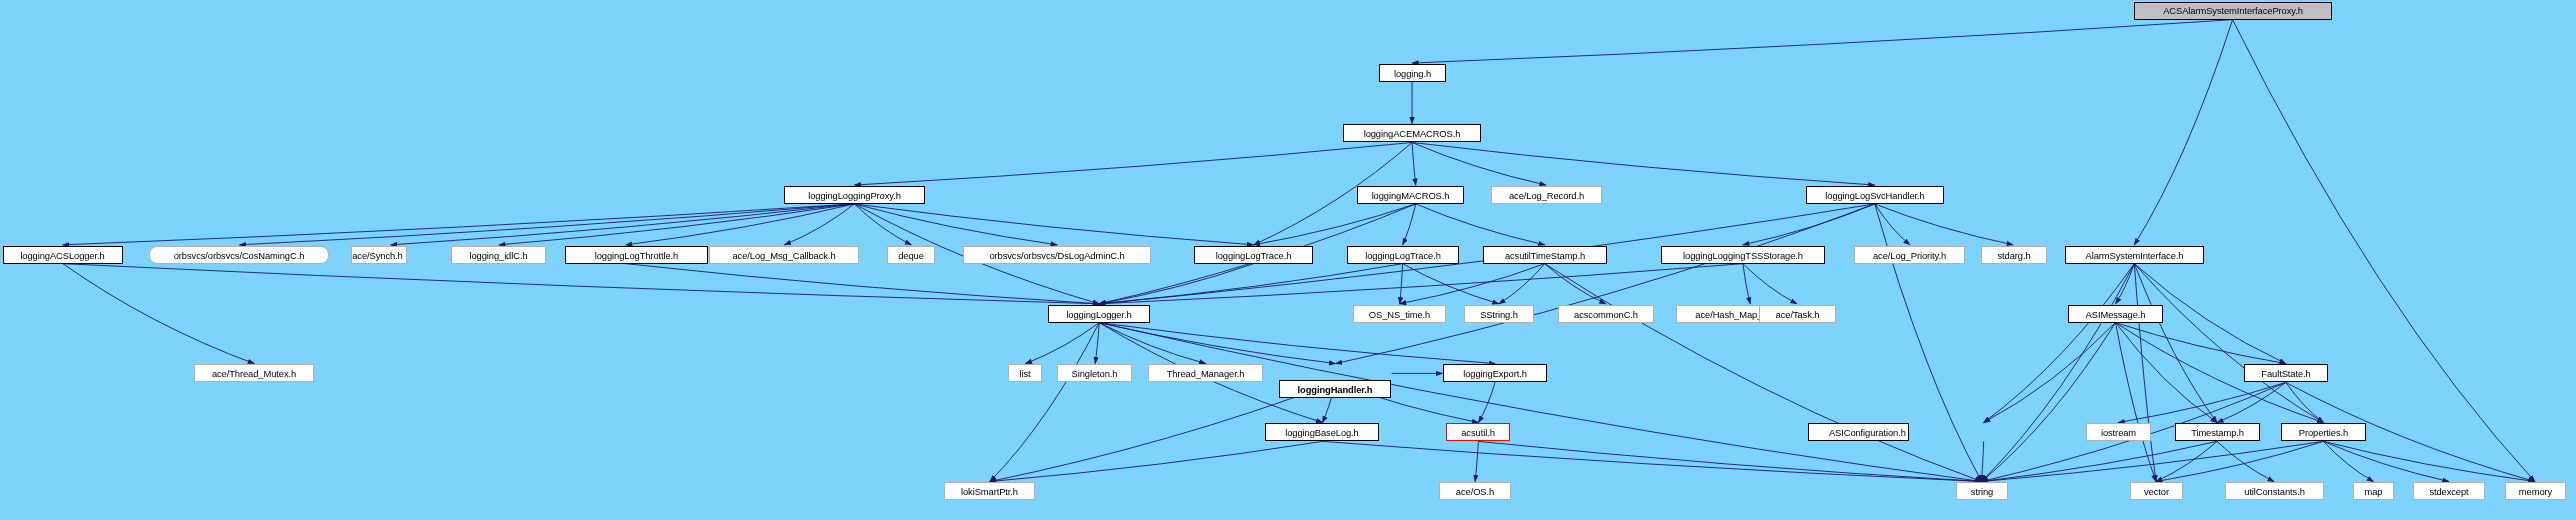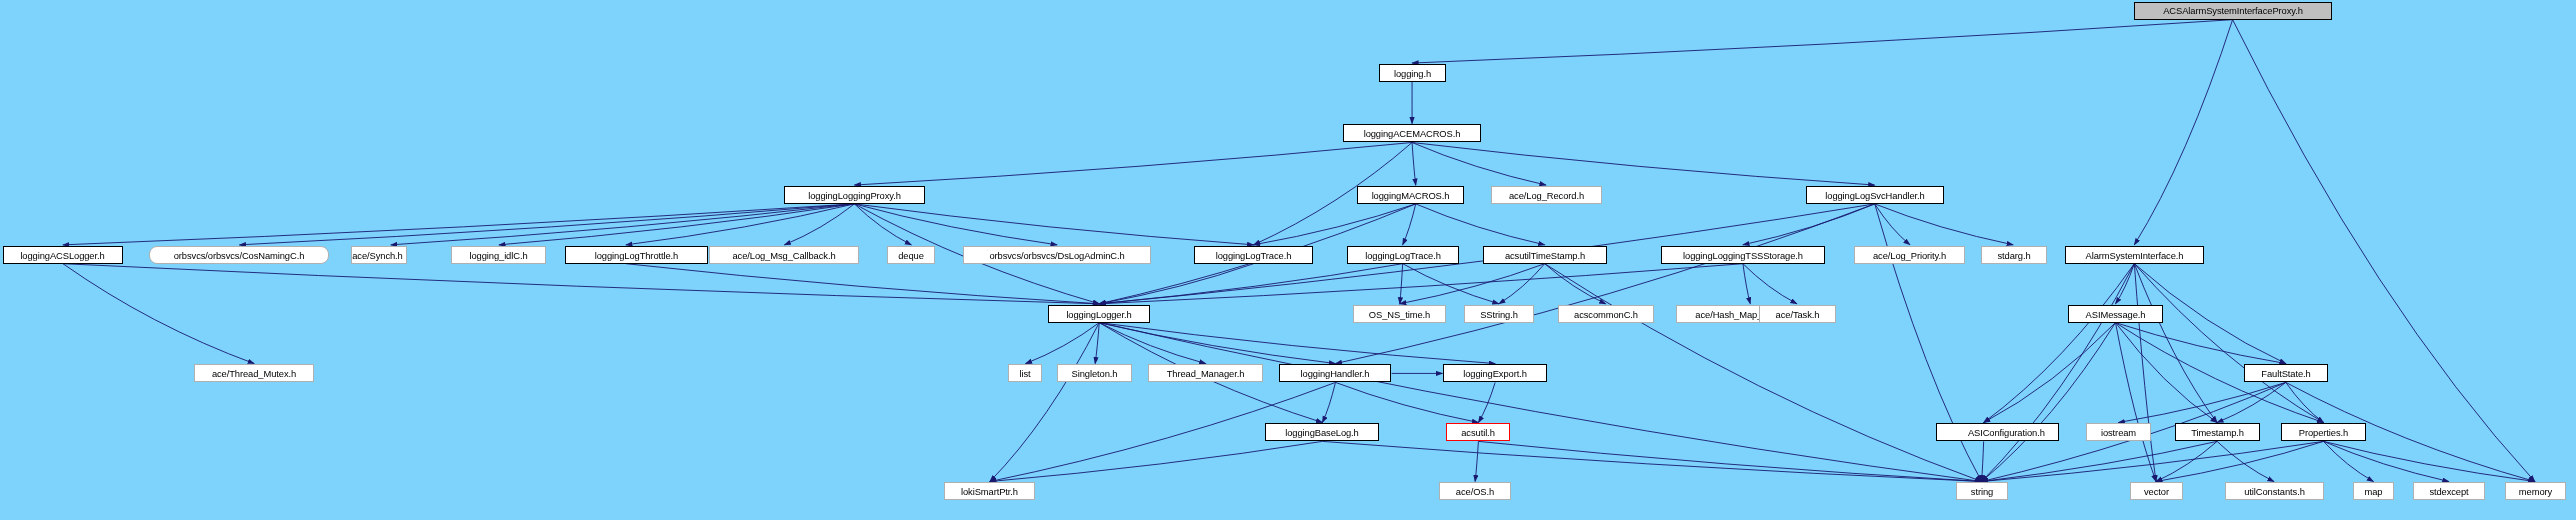--- a/index.html
+++ b/index.html
@@ -233,7 +233,7 @@
       <div class="node weak" style="left: 1148px; top: 364px; width: 115px;">
         <span>Thread_Manager.h</span>
       </div>
-      <div class="node strong" style="left: 1279px; top: 364px; width: 112px;">
+      <div class="node strong" style="left: 1279px; top: 380px; width: 112px; font-weight: bold;">
         <span>loggingHandler.h</span>
       </div>
       <div class="node strong" style="left: 1443px; top: 364px; width: 104px;">

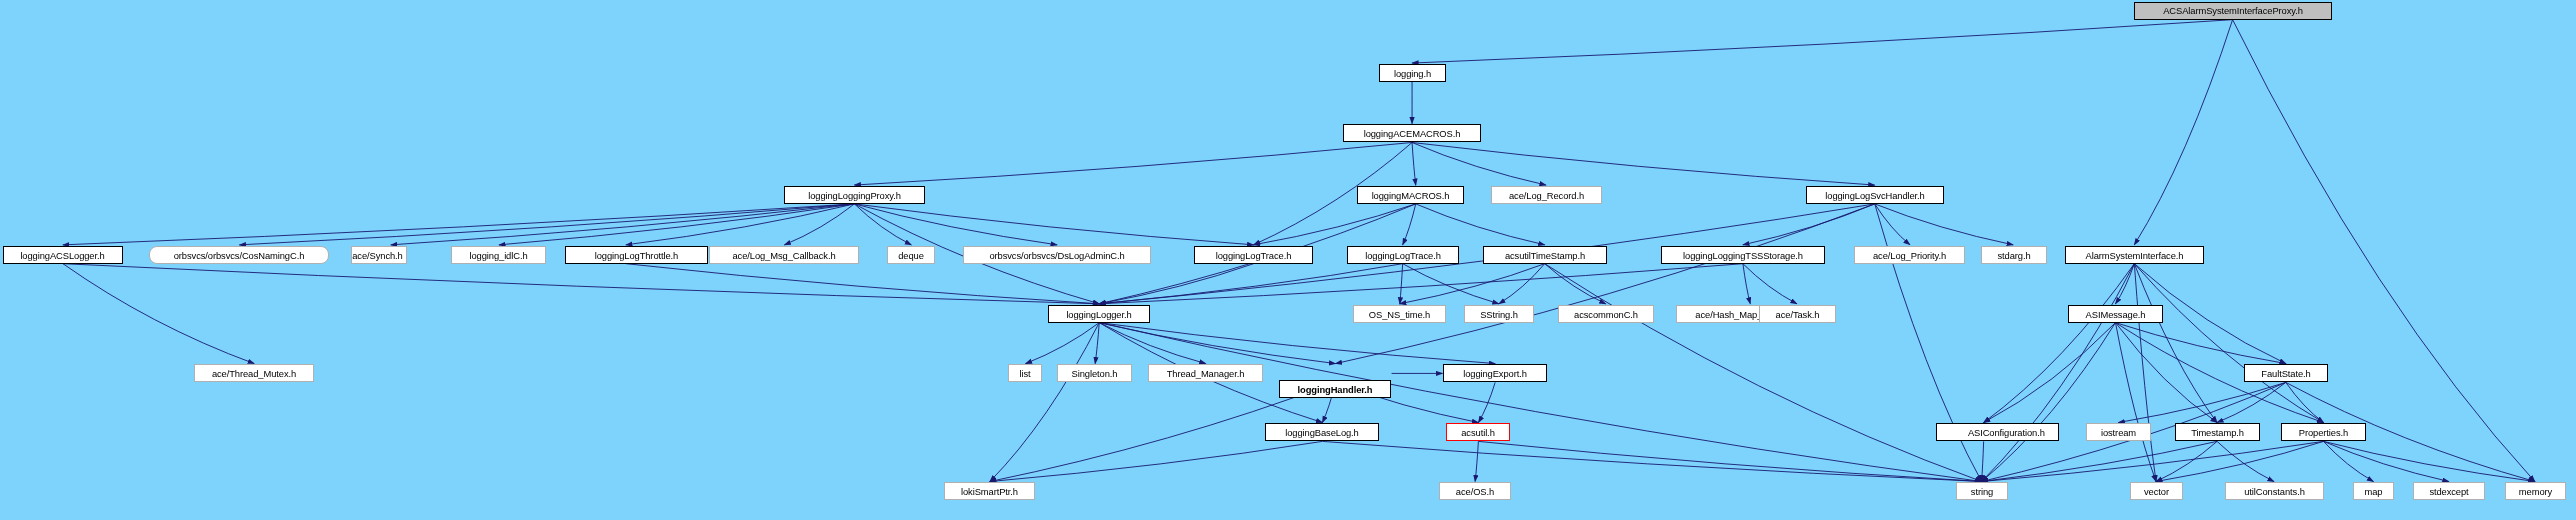--- a/index.html
+++ b/index.html
@@ -248,7 +248,7 @@
       <div class="node missing" style="left: 1446px; top: 423px; width: 64px;">
         <span>acsutil.h</span>
       </div>
-      <div class="node strong" style="left: 1936px; top: 423px; width: 123px; padding-left: 21px;">
+      <div class="node strong" style="left: 1808px; top: 423px; width: 101px; padding-left: 21px;">
         <span>ASIConfiguration.h</span>
       </div>
       <div class="node weak" style="left: 2086px; top: 423px; width: 65px;">

